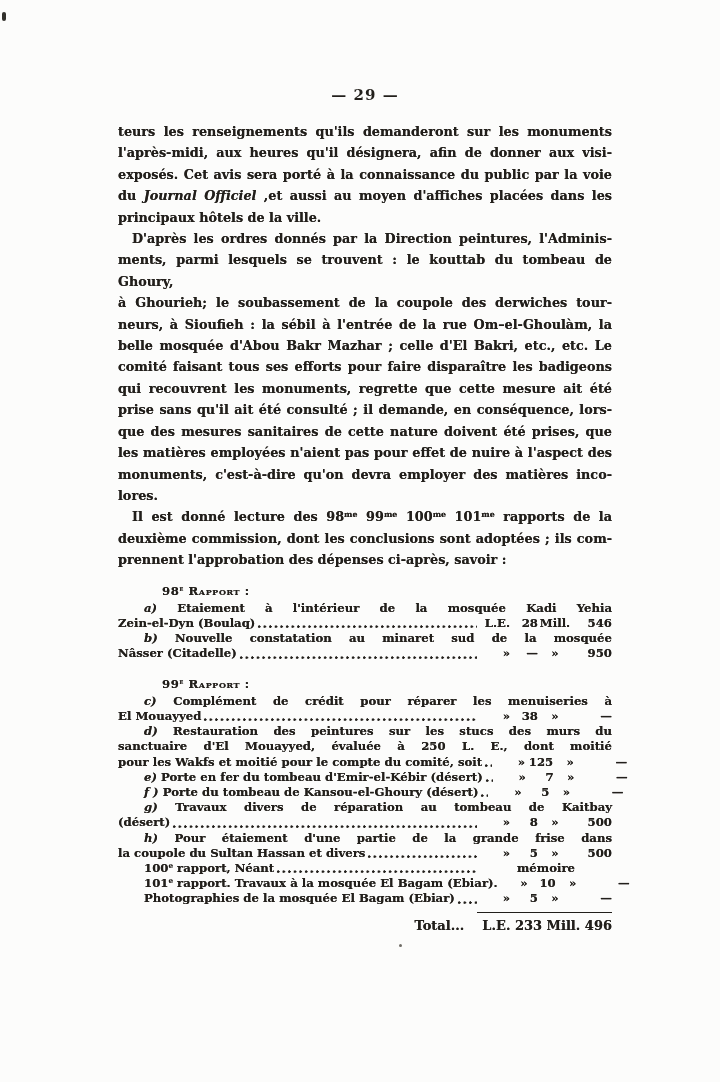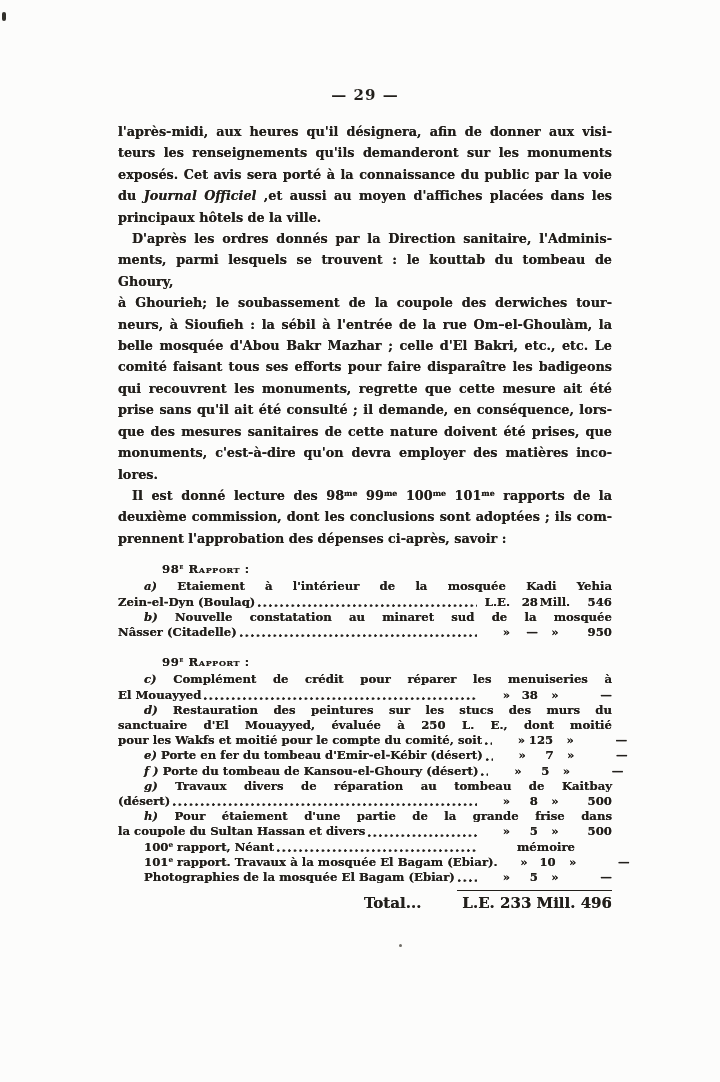--- a/index.html
+++ b/index.html
@@ -76,8 +76,8 @@
   <div class="content">
     <div id="paragraphs">
         <div class="para">
+          <div class="line">teurs les renseignements qu'ils demanderont sur les monuments</div>
           <div class="line">l'après-midi, aux heures qu'il désignera, afin de donner aux visi-</div>
-          <div class="line">teurs les renseignements qu'ils demanderont sur les monuments</div>
           <div class="line">exposés. Cet avis sera porté à la connaissance du public par la voie</div>
           <div class="line">du <i>Journal Officiel</i> ,et aussi au moyen d'affiches placées dans les</div>
           <div class="line last">principaux hôtels de la ville.</div>

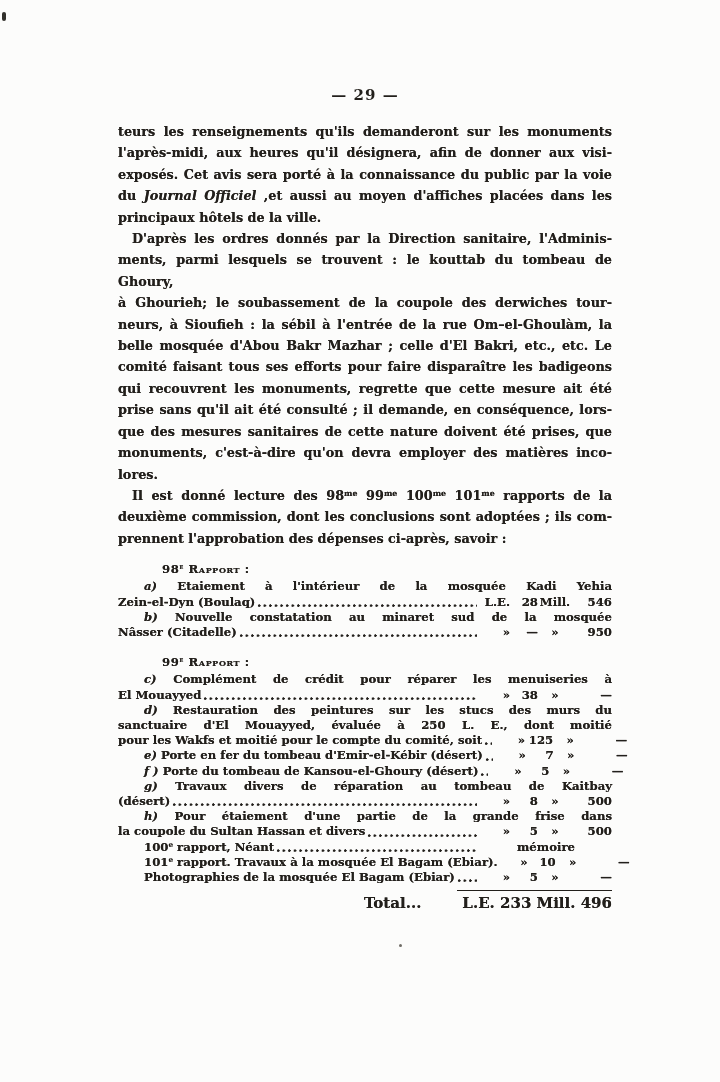--- a/index.html
+++ b/index.html
@@ -83,7 +83,7 @@
           <div class="line last">principaux hôtels de la ville.</div>
         </div>
         <div class="para">
-          <div class="line first-indent">D'après les ordres donnés par la Direction sanitaire, l'Adminis-</div>
+          <div class="line first-indent">D'après les ordres donnés par la Direction peintures, l'Adminis-</div>
           <div class="line">ments, parmi lesquels se trouvent : le kouttab du tombeau de Ghoury,</div>
           <div class="line">à Ghourieh; le soubassement de la coupole des derwiches tour-</div>
           <div class="line">neurs, à Sioufieh : la sébil à l'entrée de la rue Om–el-Ghoulàm, la</div>

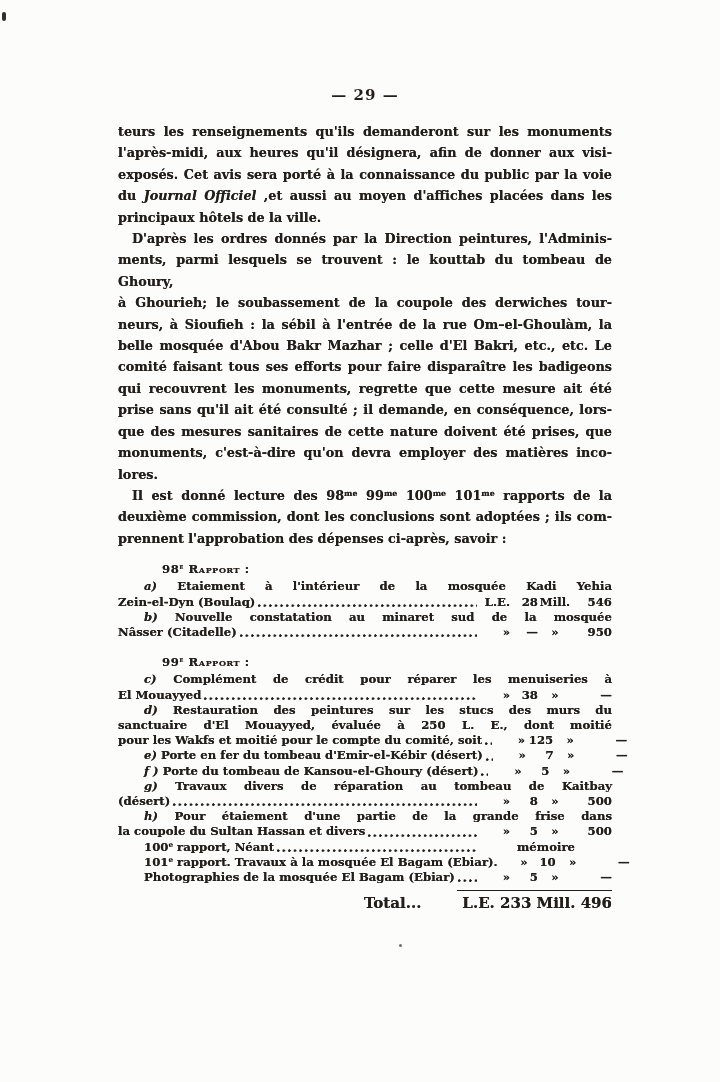--- a/index.html
+++ b/index.html
@@ -92,6 +92,7 @@
           <div class="line">qui recouvrent les monuments, regrette que cette mesure ait été</div>
           <div class="line">prise sans qu'il ait été consulté ; il demande, en conséquence, lors-</div>
           <div class="line">que des mesures sanitaires de cette nature doivent été prises, que</div>
+          <div class="line">les matières employées n'aient pas pour effet de nuire à l'aspect des</div>
           <div class="line">monuments, c'est-à-dire qu'on devra employer des matières inco-</div>
           <div class="line last">lores.</div>
         </div>

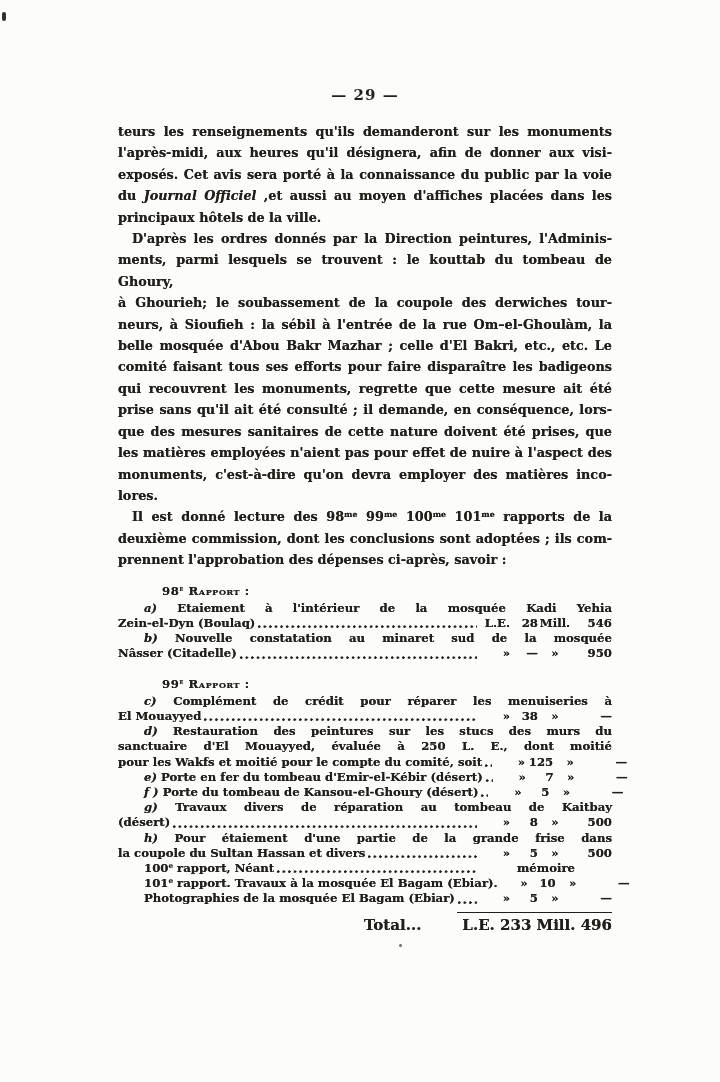--- a/index.html
+++ b/index.html
@@ -57,7 +57,7 @@
 
   .total-line{
     display:flex;justify-content:flex-end;align-items:baseline;
-    margin-top:5px;font-size:15px;font-weight:700;gap:23px;
+    margin-top:5px;font-size:13px;font-weight:700;
   }
   .total-label{margin-right:5px;}
   .total-amount{border-top:1.6px solid var(--ink);padding:2px 0 0 5px;margin-left:8px;}

